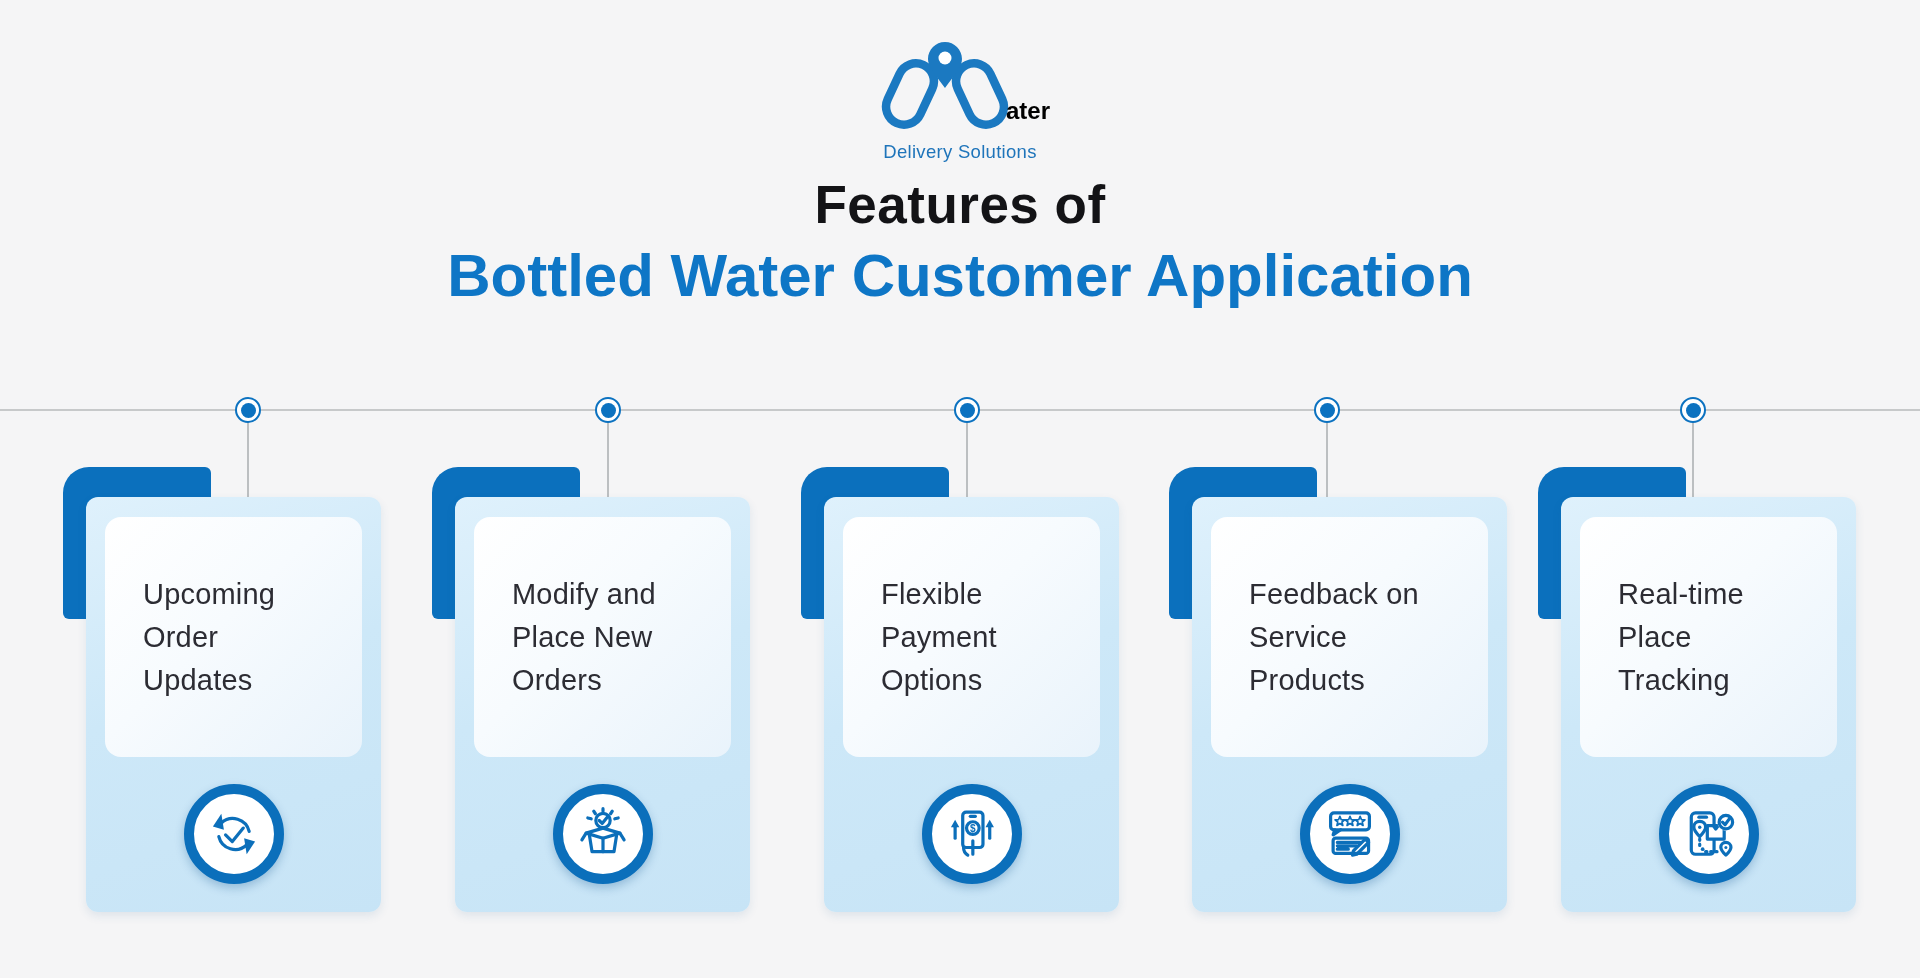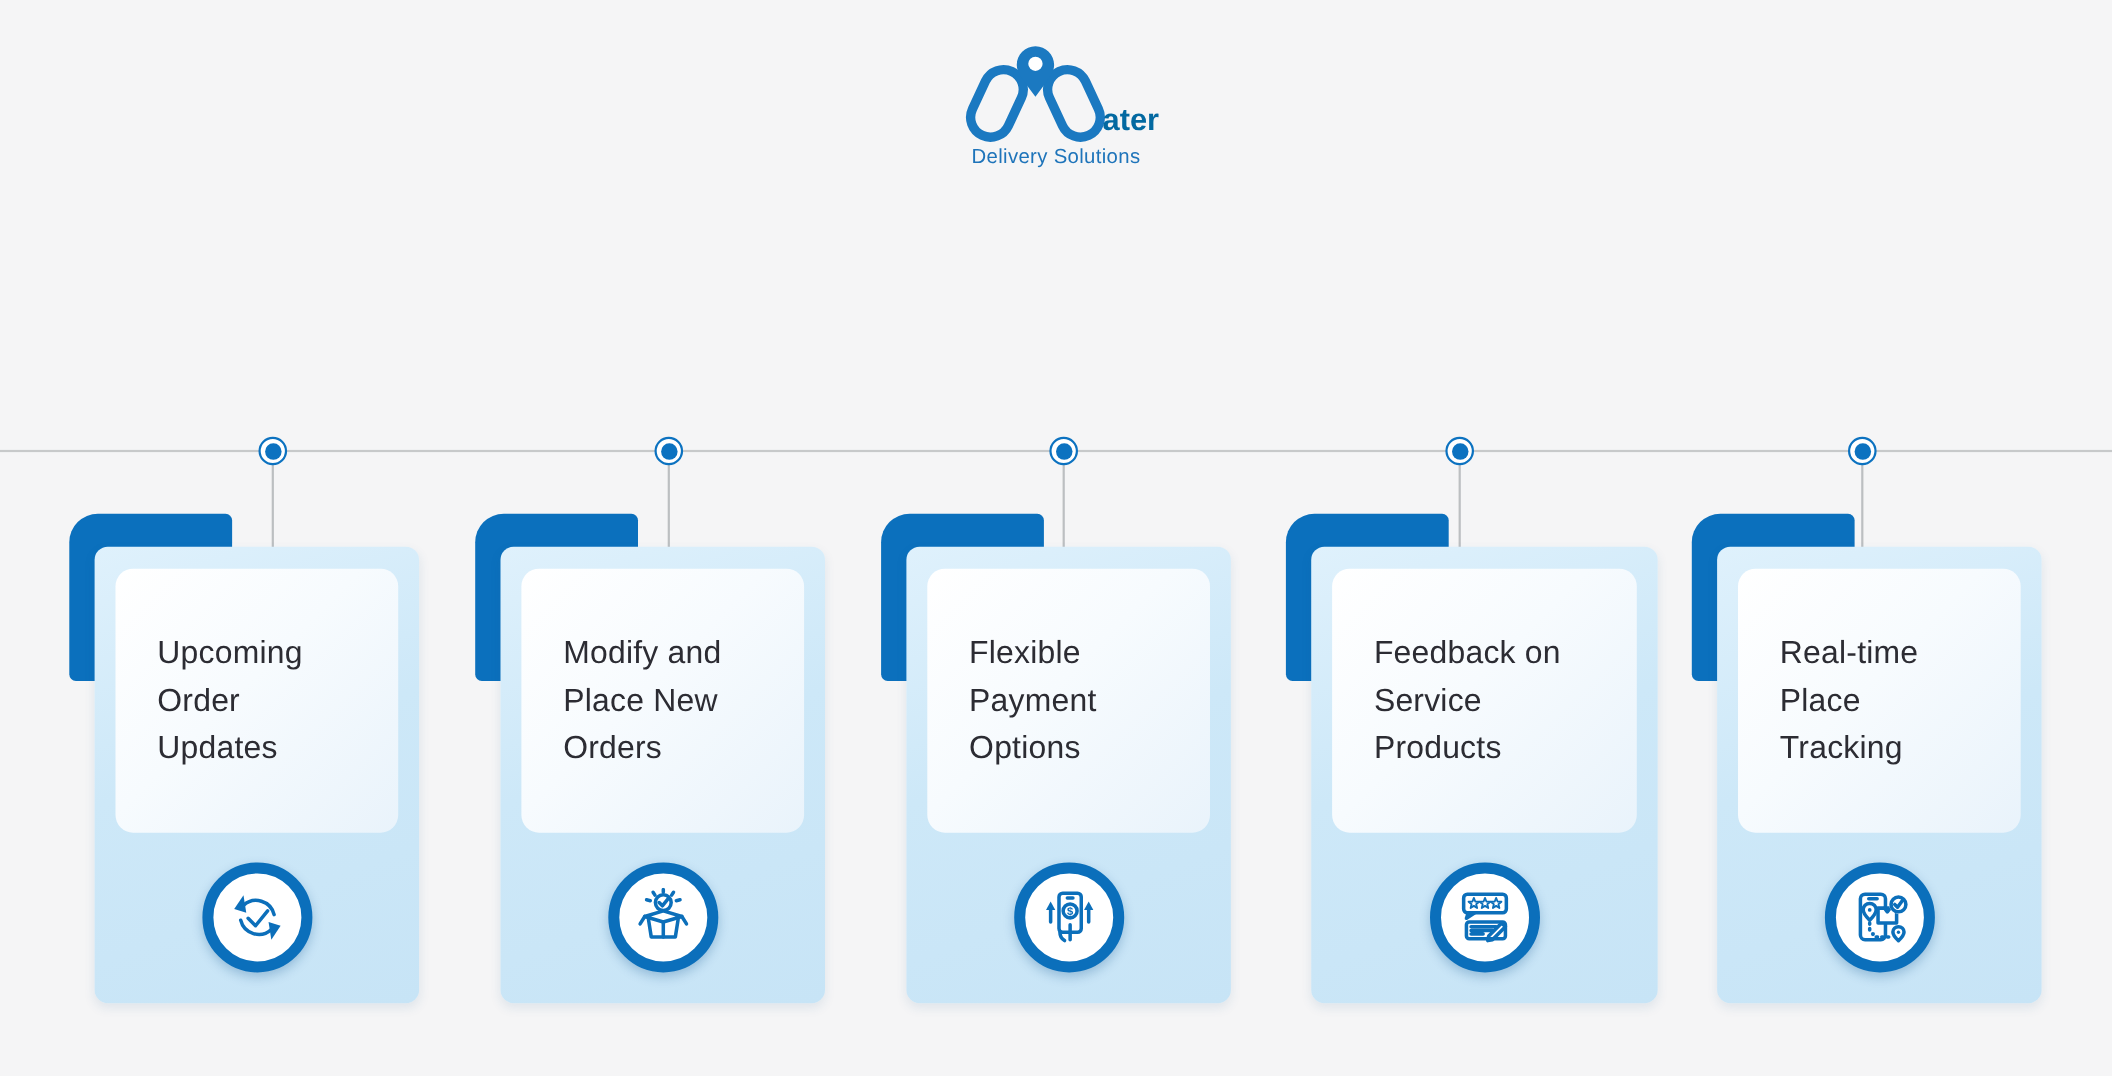--- a/index.html
+++ b/index.html
@@ -9,7 +9,7 @@
   .logo { position:absolute; top:38px; left:50%; transform:translateX(-50%);
           display:flex; flex-direction:column; align-items:center; }
   .logo-row { display:flex; align-items:flex-end; }
-  .brand-suffix { font-size:28px; font-weight:700; color:#0369a1; margin-left:-14px; padding-bottom:5px; }
+  .brand-suffix { font-size:24px; font-weight:700; color:#000000; margin-left:-14px; padding-bottom:5px; }
   .tagline { font-size:18.5px; color:#1e74ba; letter-spacing:0.3px; margin-top:1px; }
 
   

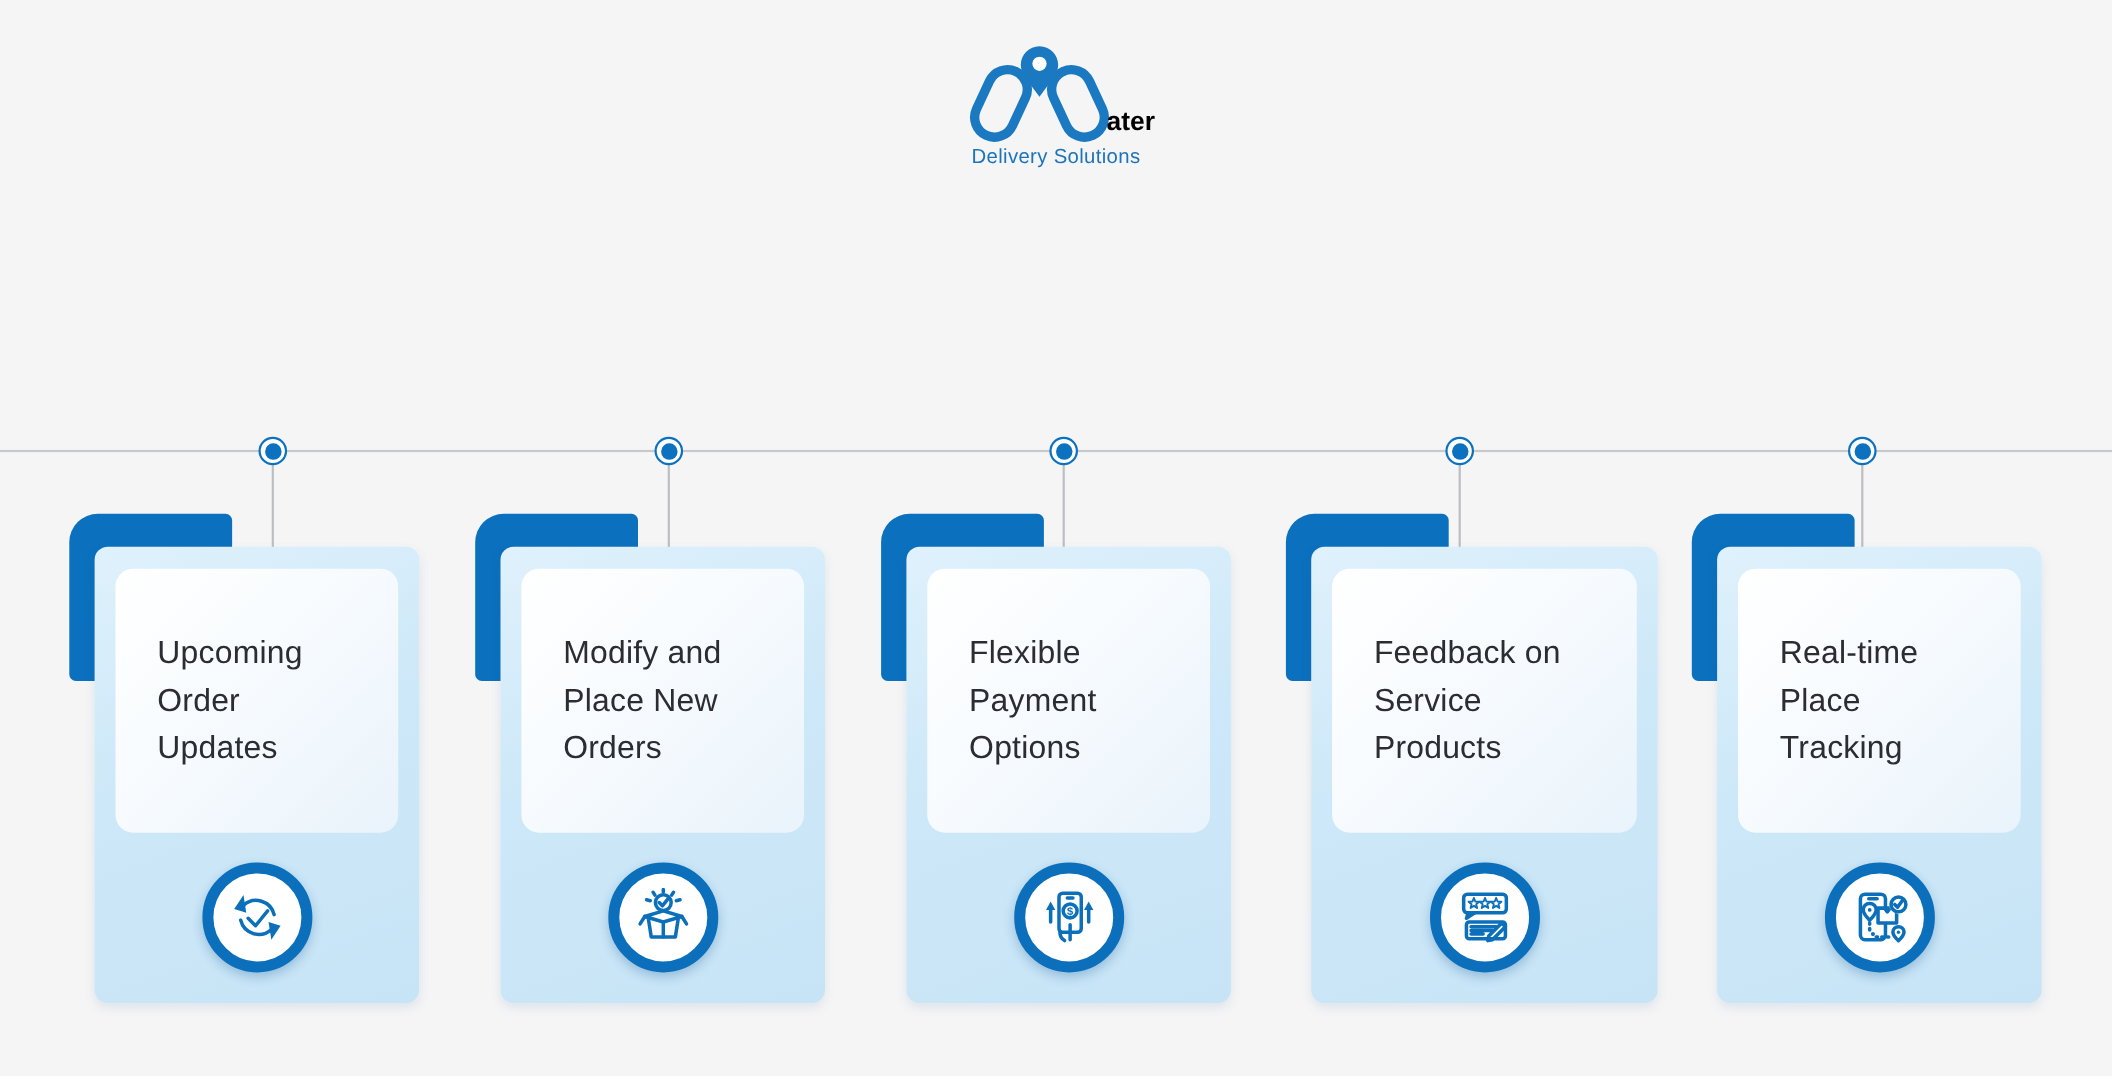--- a/index.html
+++ b/index.html
@@ -10,7 +10,7 @@
           display:flex; flex-direction:column; align-items:center; }
   .logo-row { display:flex; align-items:flex-end; }
   .brand-suffix { font-size:24px; font-weight:700; color:#000000; margin-left:-14px; padding-bottom:5px; }
-  .tagline { font-size:18.5px; color:#1e74ba; letter-spacing:0.3px; margin-top:1px; }
+  .tagline { font-size:18.5px; color:#1e74ba; letter-spacing:0.3px; margin-top:11px; }
 
   
   .title { position:absolute; top:172px; left:0; width:100%; text-align:center; }

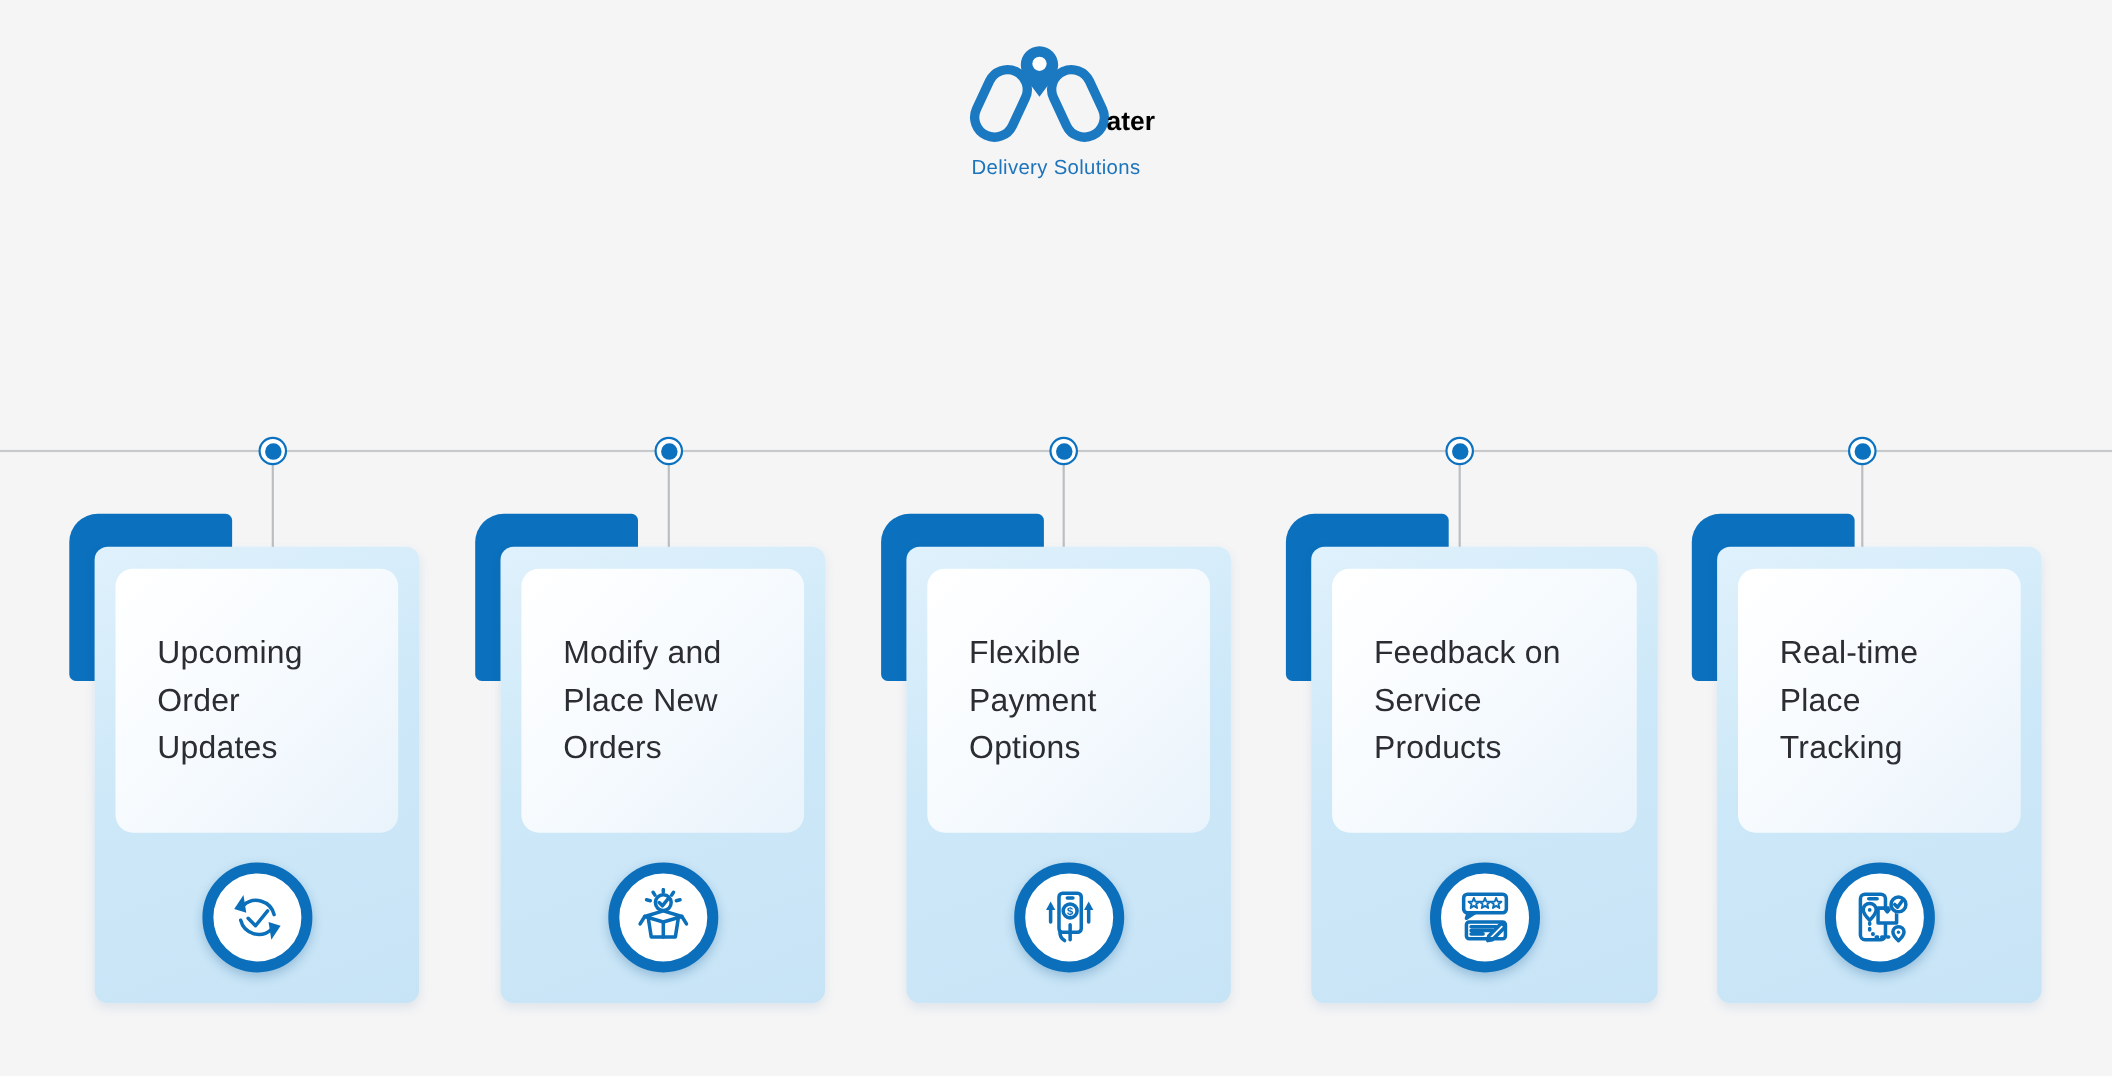--- a/index.html
+++ b/index.html
@@ -71,6 +71,10 @@
     <div class="tagline">Delivery Solutions</div>
   </div>
 
+  <div class="title">
+    <div class="title-line1">Features of</div>
+    <div class="title-line2">Bottled Water Customer Application</div>
+  </div>
 
   <div class="timeline-line"></div>
   <div class="connector c1"></div>

